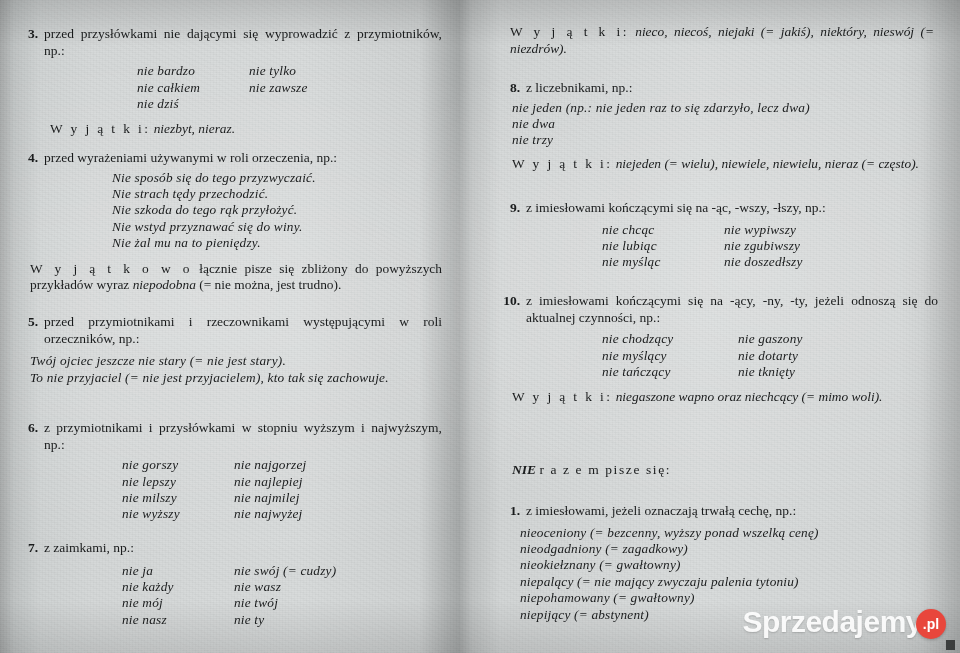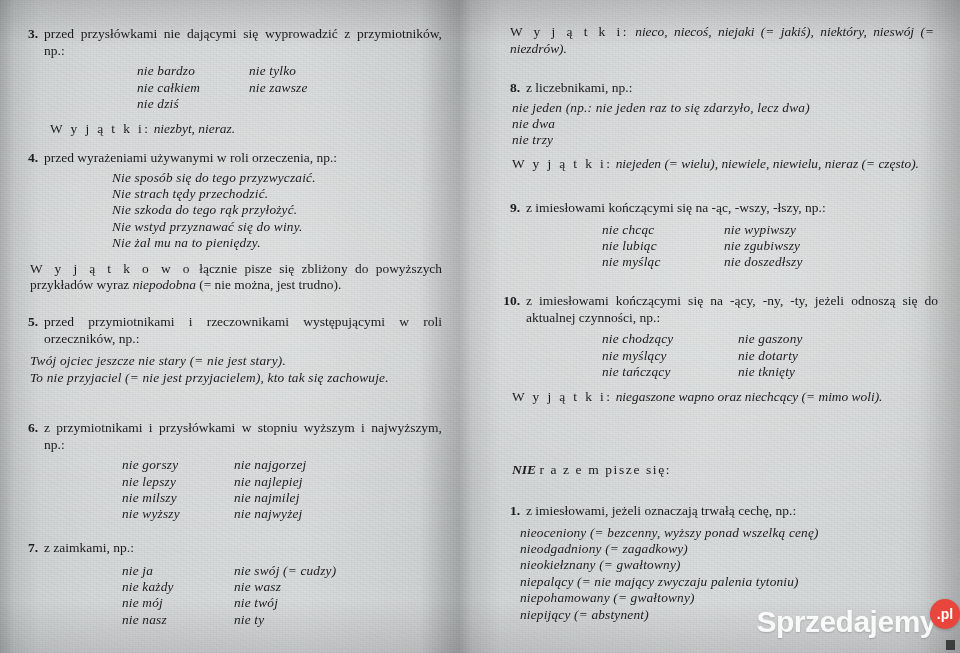--- a/index.html
+++ b/index.html
@@ -65,8 +65,8 @@
   .hdr i{font-style:italic;font-weight:bold;}
 
   #wm{
-    position:absolute;right:0;bottom:14px;
-    display:flex;align-items:flex-start;
+    position:absolute;right:14px;bottom:14px;
+    display:flex;align-items:flex-end;
     pointer-events:none;user-select:none;margin-left:36px;
   }
   #wm .txt{

